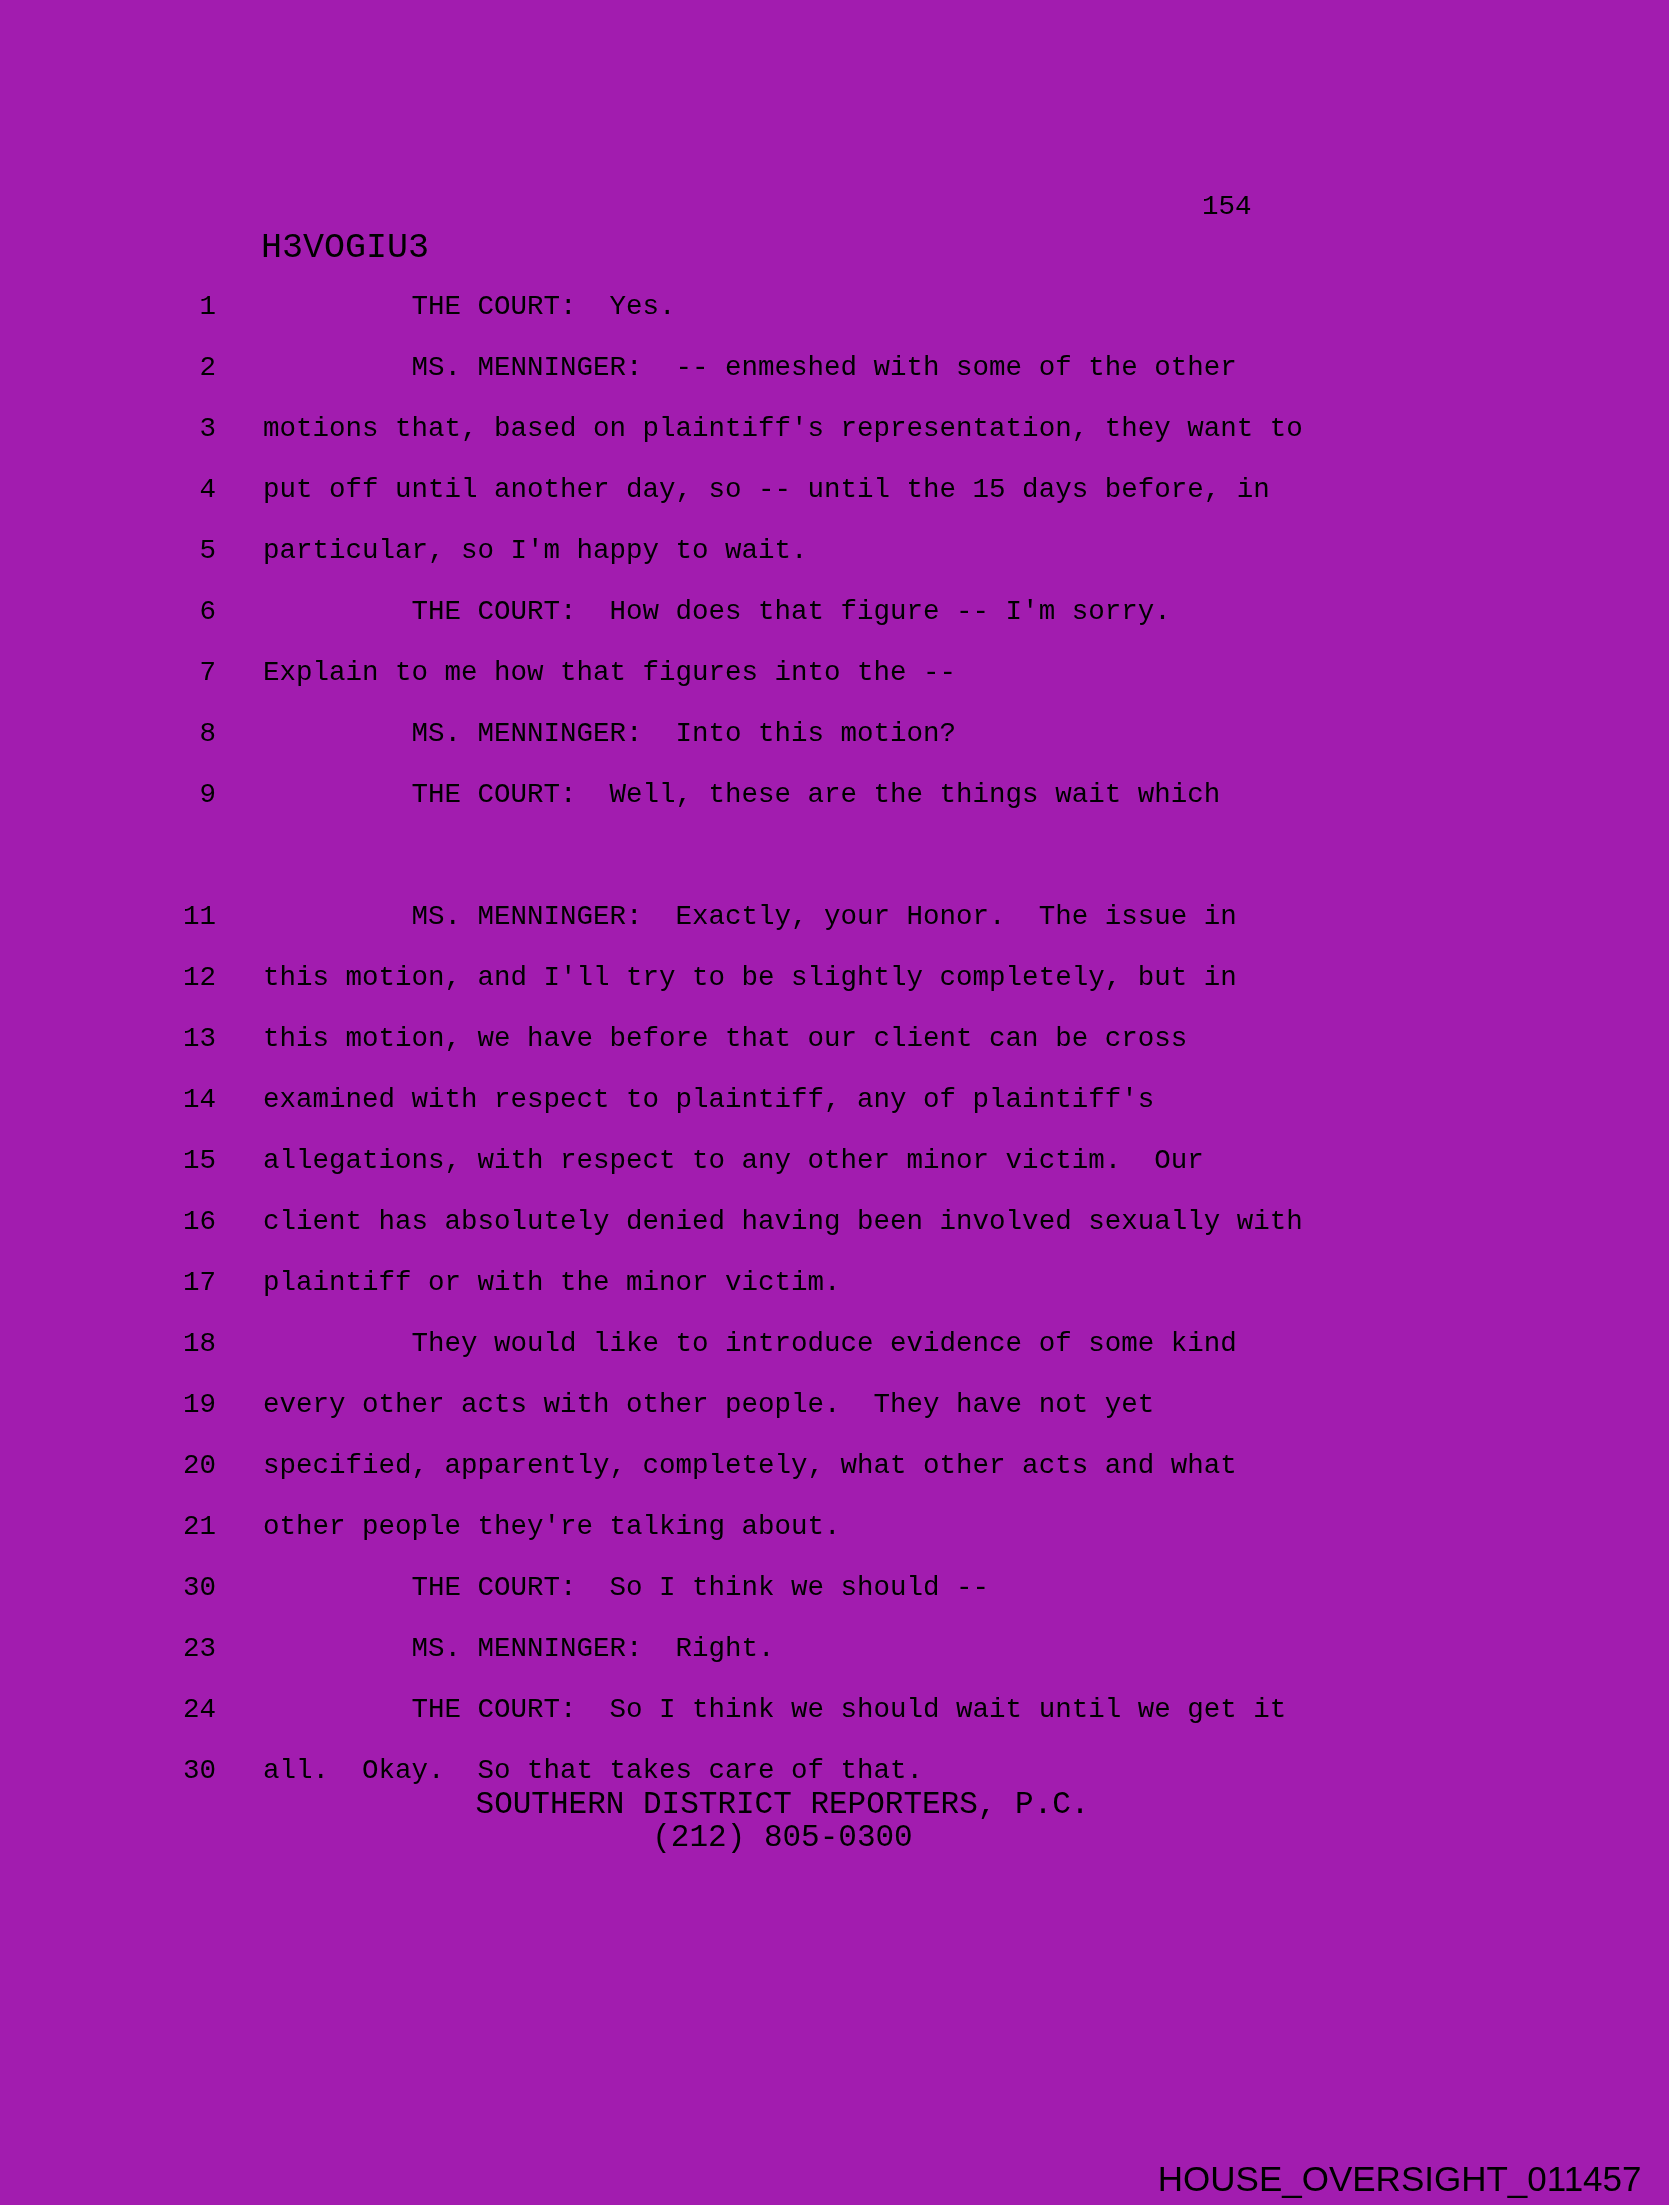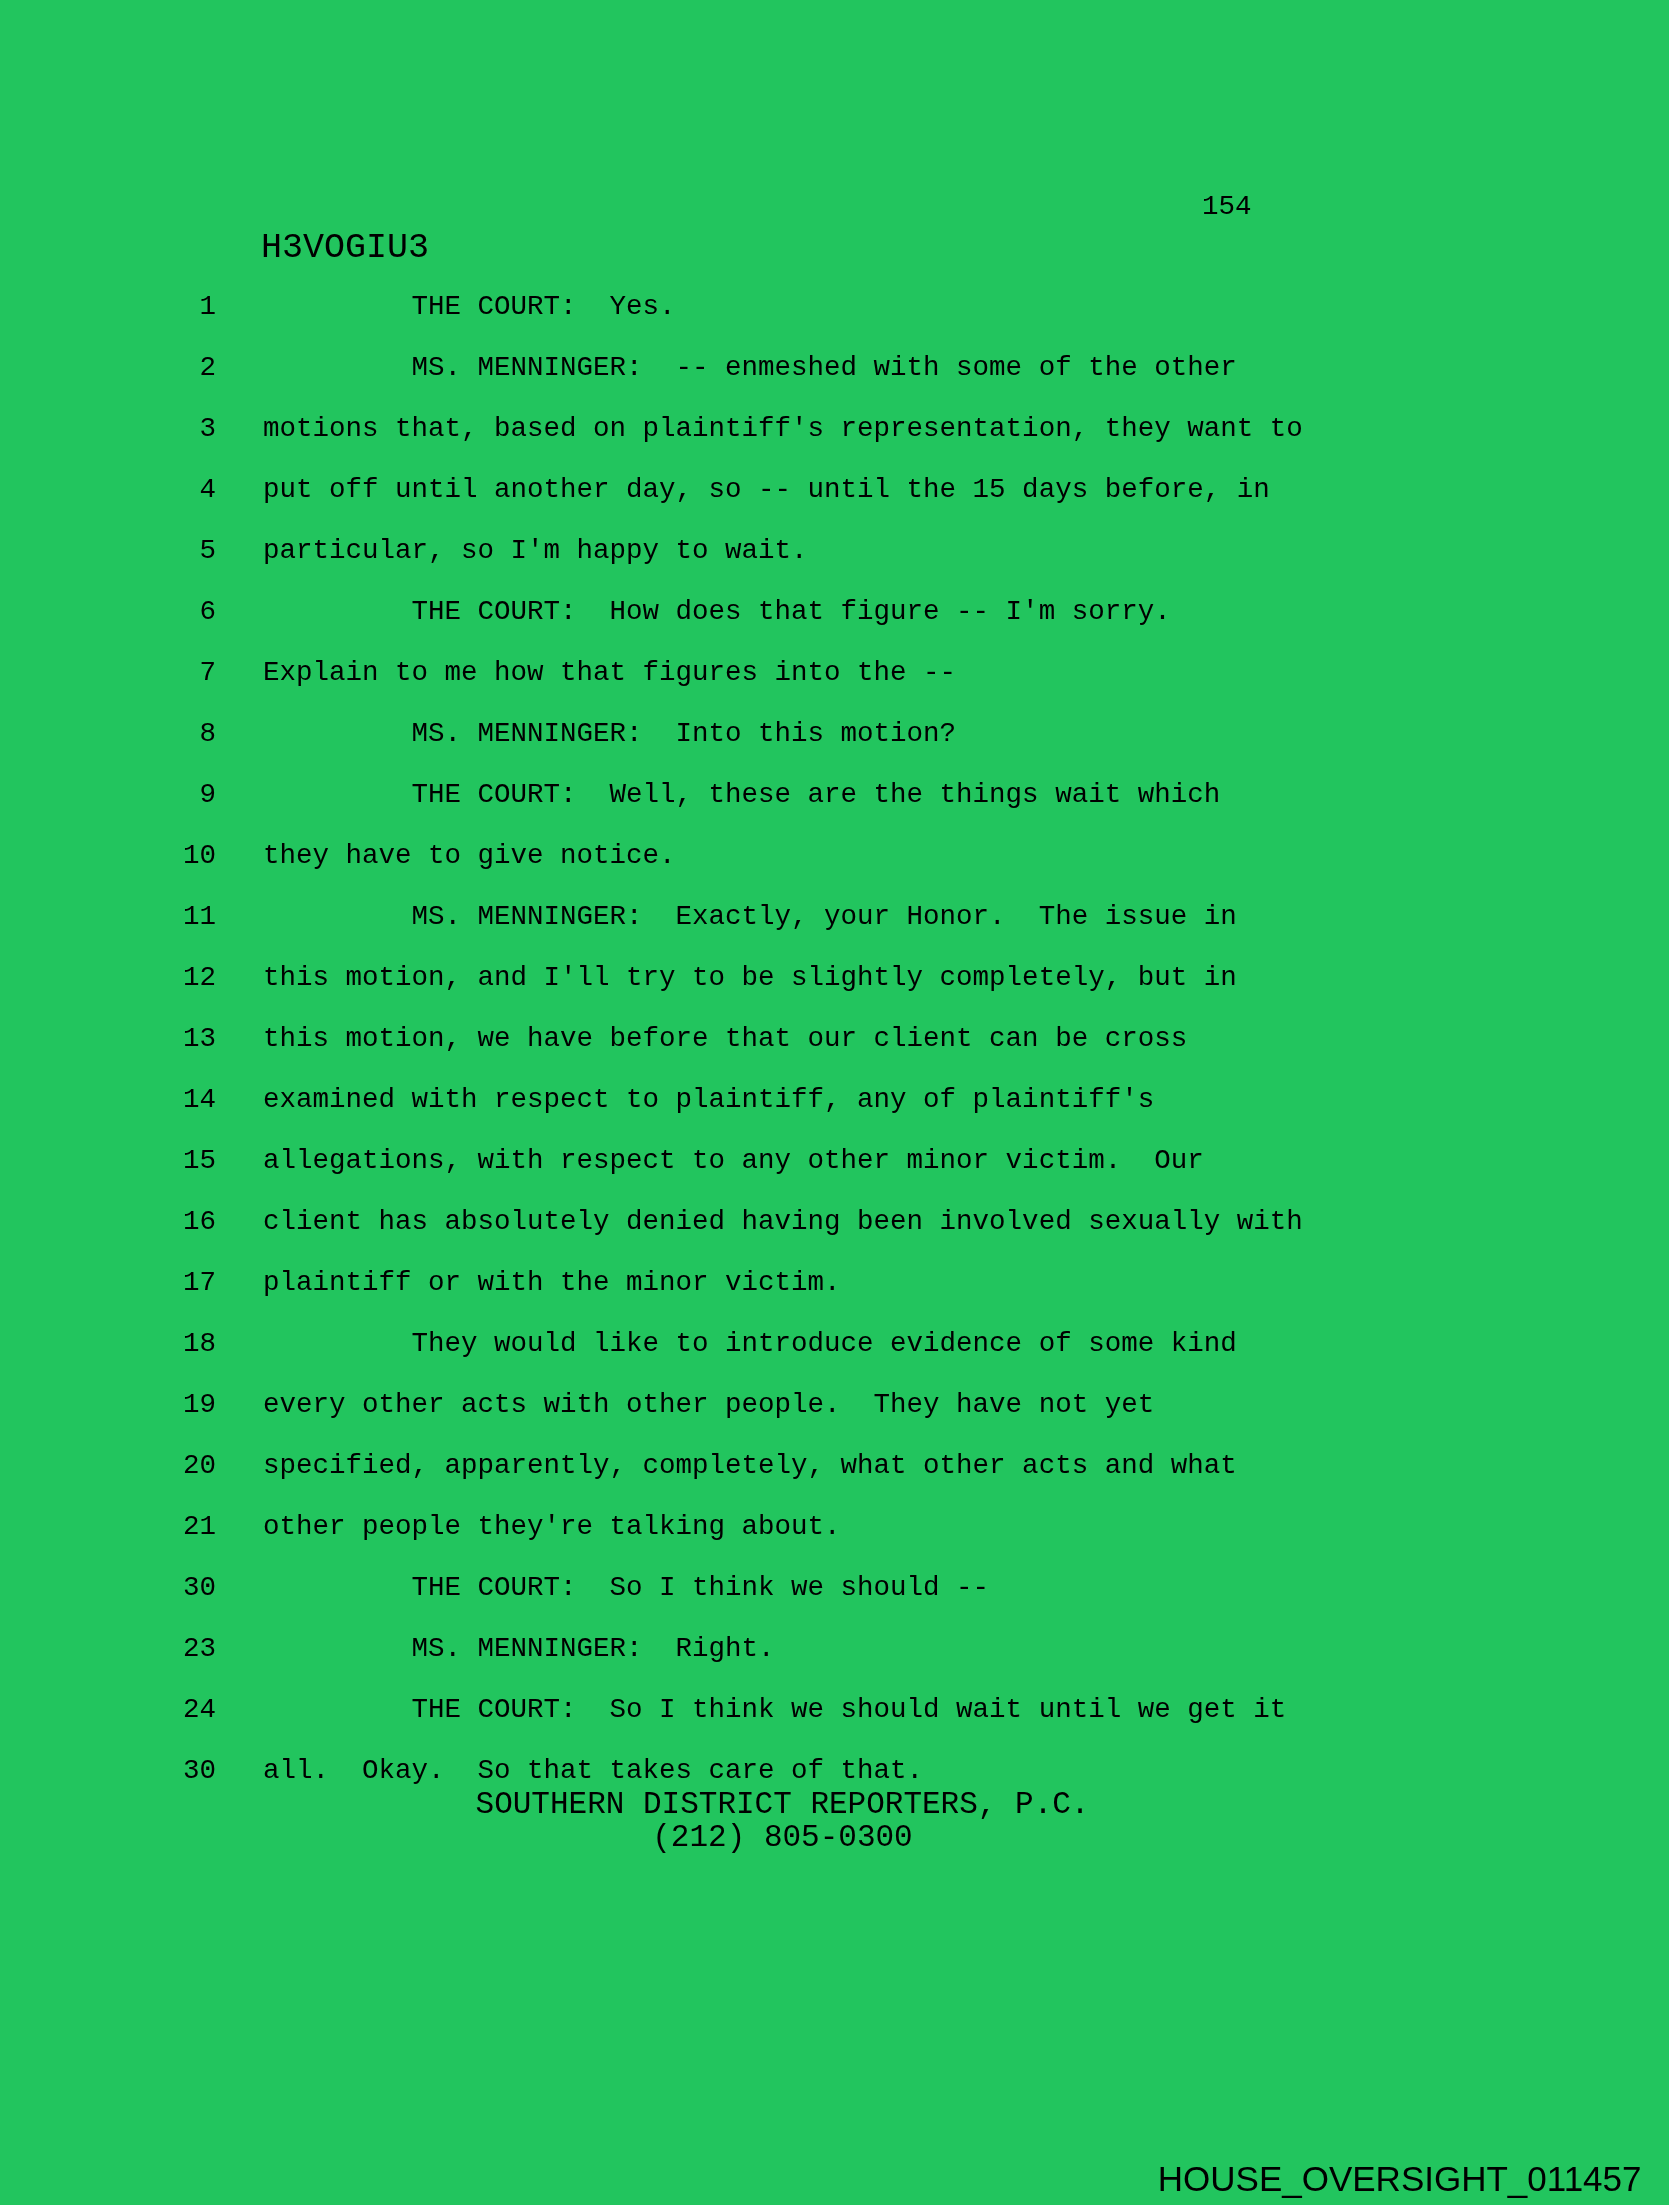--- a/index.html
+++ b/index.html
@@ -18,7 +18,7 @@
   .page {
     position: absolute;
     inset: 0;
-    background: #22c55e;
+    background: #a21caf;
   }
   .page-number {
     position: absolute;

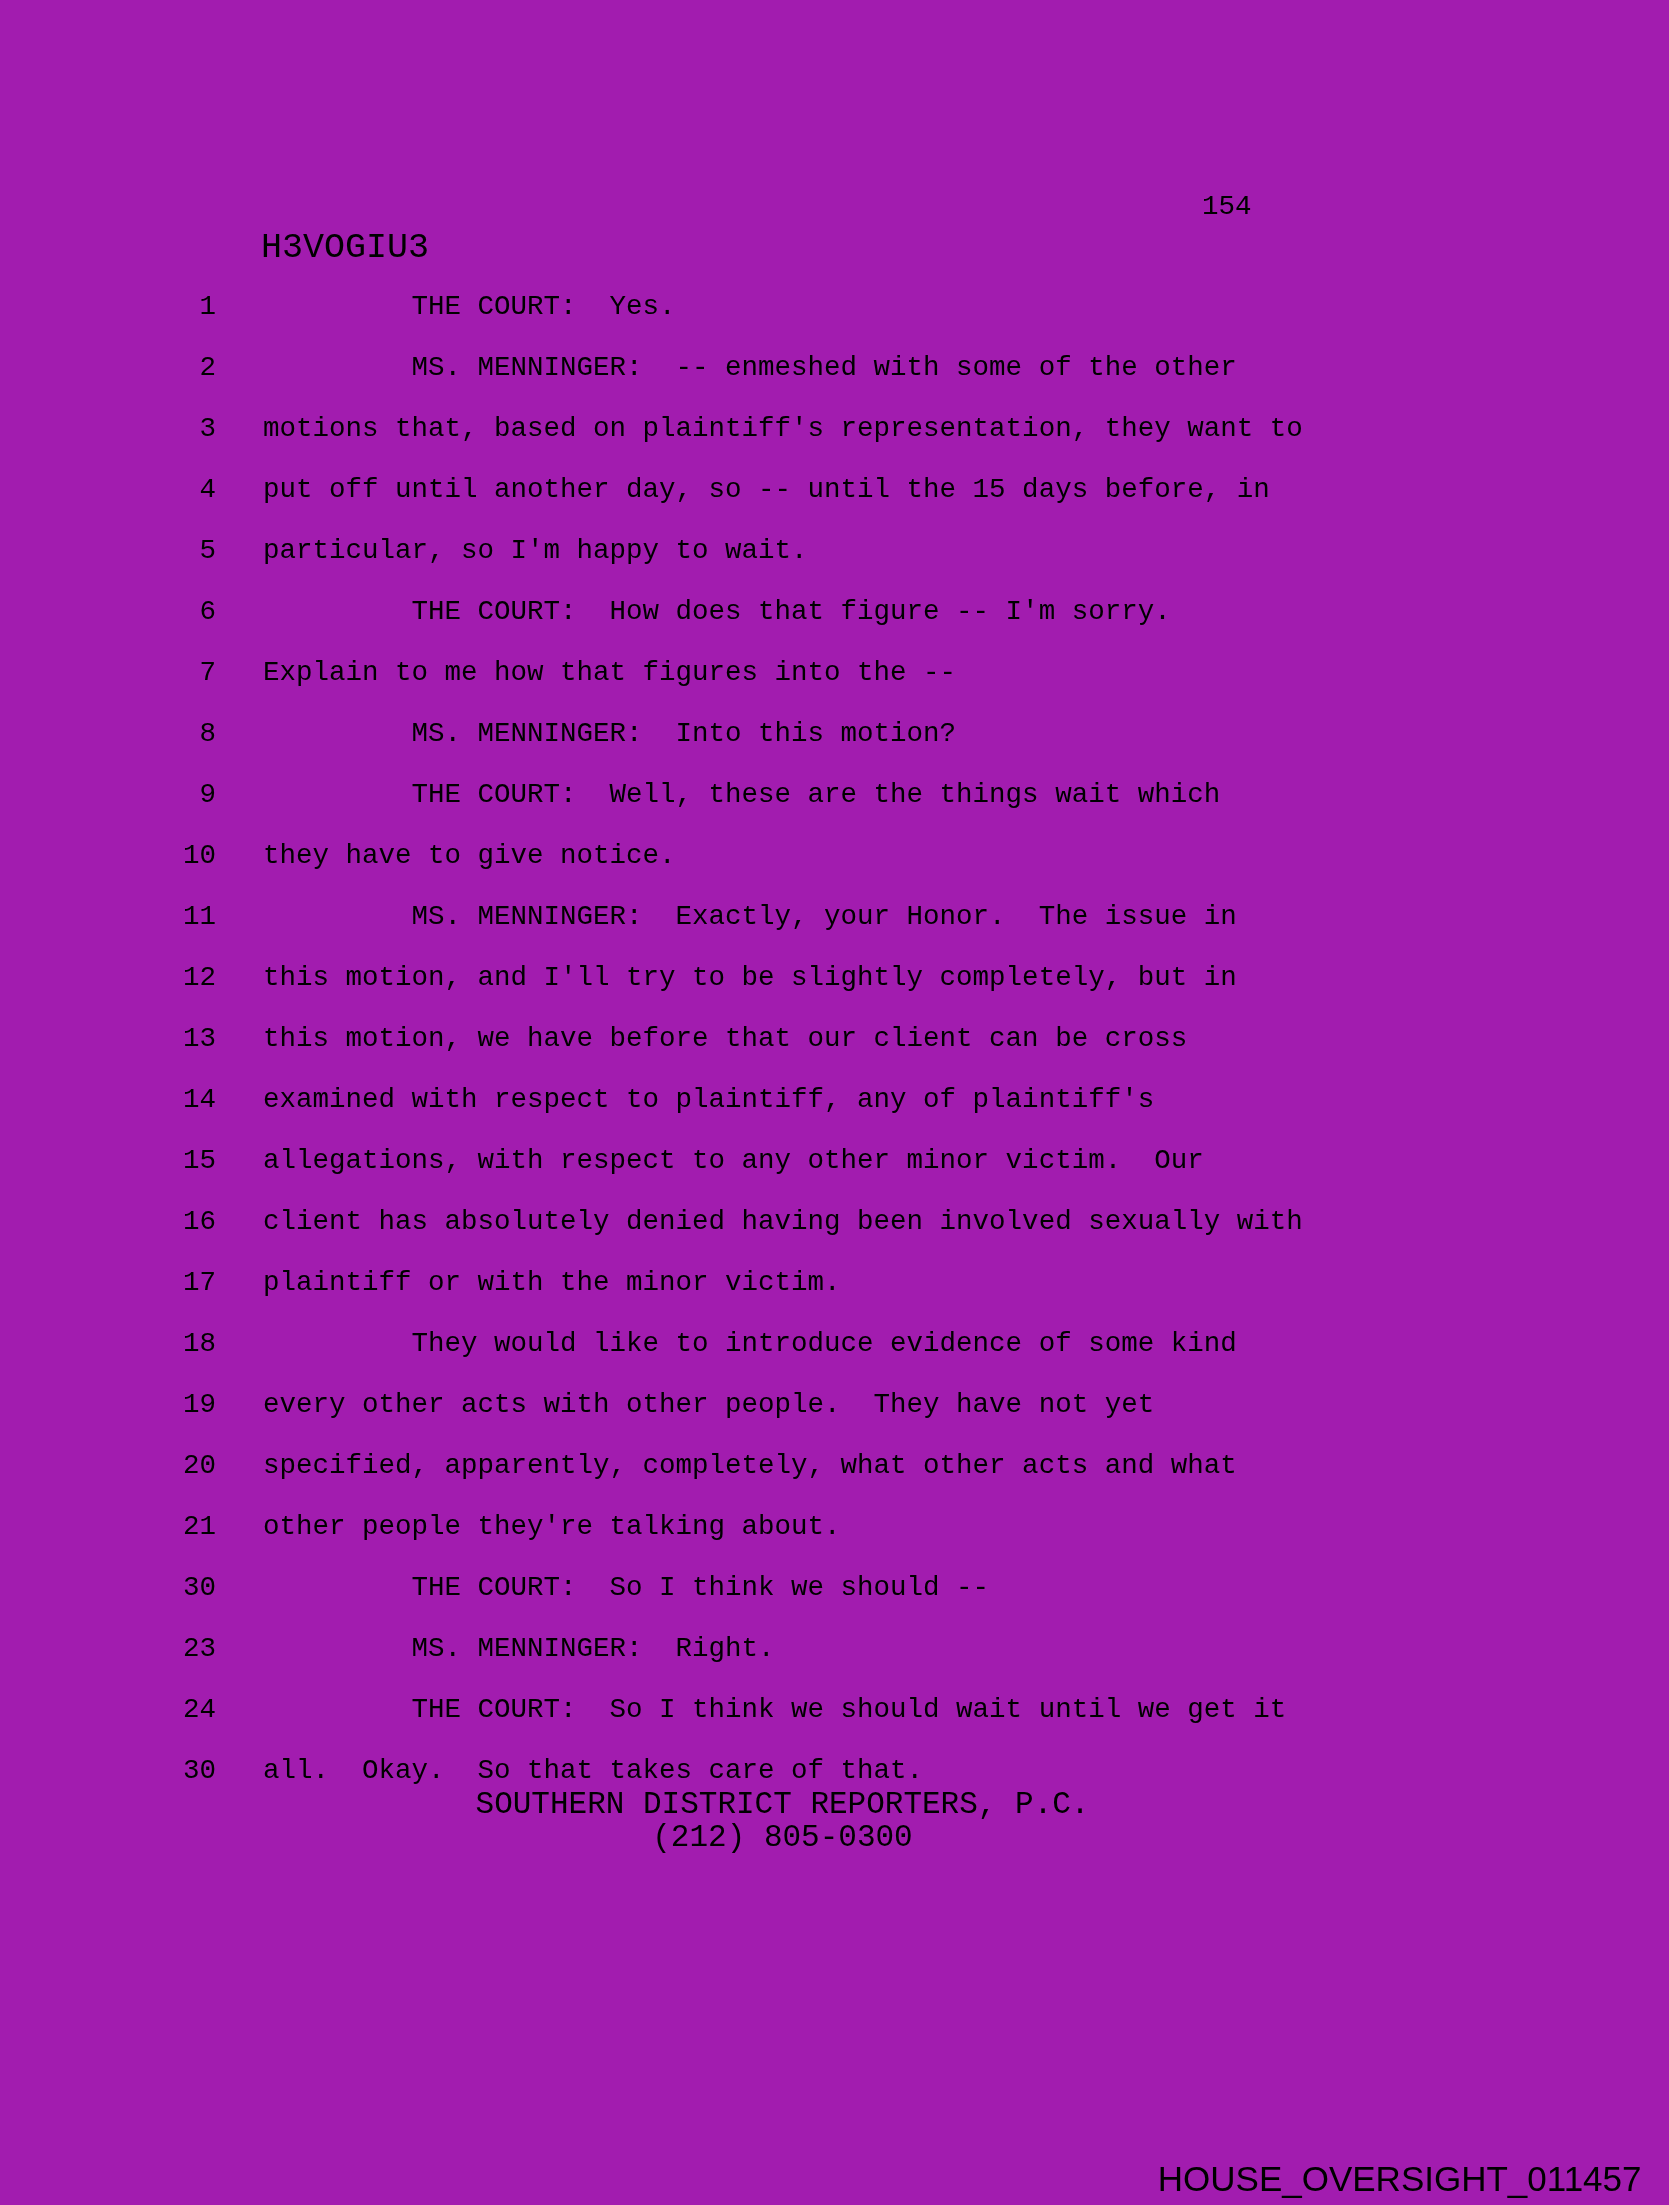--- a/index.html
+++ b/index.html
@@ -118,10 +118,6 @@
       <span class="num">9</span>
       <span class="txt">         THE COURT:  Well, these are the things wait which</span>
     </div>
-  <div class="line" style="--i:9">
-      <span class="num">10</span>
-      <span class="txt">they have to give notice.</span>
-    </div>
   <div class="line" style="--i:10">
       <span class="num">11</span>
       <span class="txt">         MS. MENNINGER:  Exactly, your Honor.  The issue in</span>

